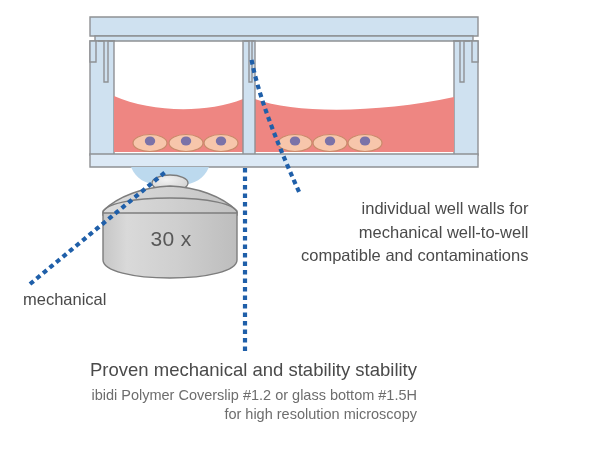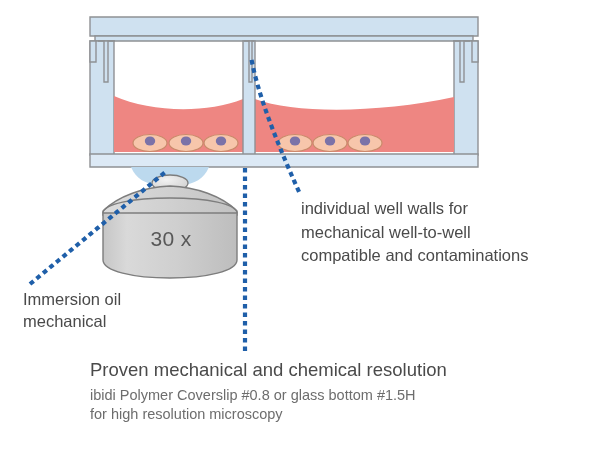--- a/index.html
+++ b/index.html
@@ -40,6 +40,7 @@
   .callout {
     position: absolute;
     color: #4b4b4b;
+    text-align: right;
   }
   .callout .line {
     display: block;

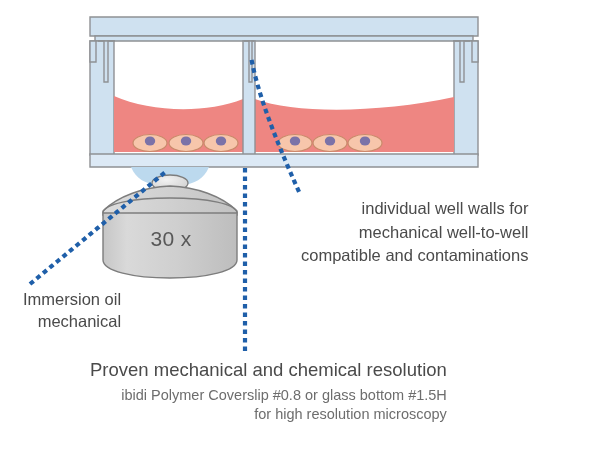--- a/index.html
+++ b/index.html
@@ -230,7 +230,6 @@
     </div>
 
     <div class="callout" id="callout-immersion-oil">
-      <span class="line">Immersion oil</span>
       <span class="line">mechanical</span>
     </div>
 

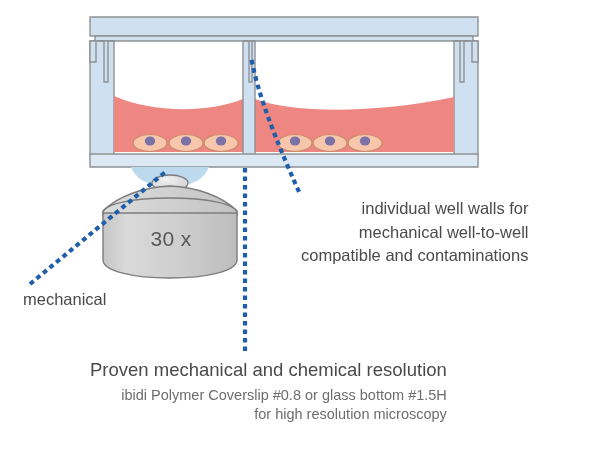--- a/index.html
+++ b/index.html
@@ -234,7 +234,7 @@
     </div>
 
     <div class="callout" id="callout-stability">
-      <span class="headline">Proven mechanical and chemical resolution</span>
+      <span class="headline">Proven mechanical and stability stability</span>
       <span class="sub">
         <span class="line">ibidi Polymer Coverslip #0.8 or glass bottom #1.5H</span>
         <span class="line">for high resolution microscopy</span>

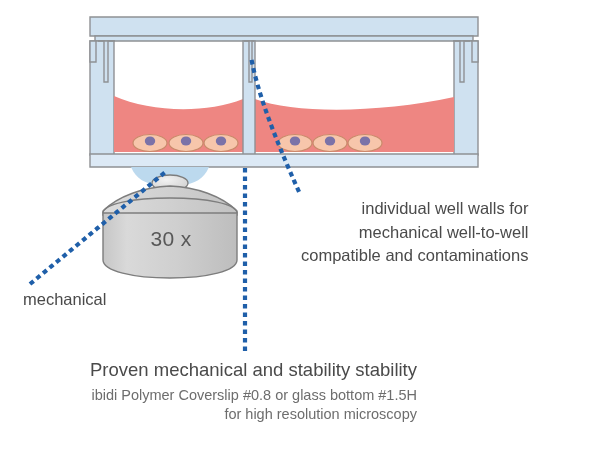--- a/index.html
+++ b/index.html
@@ -236,7 +236,7 @@
     <div class="callout" id="callout-stability">
       <span class="headline">Proven mechanical and stability stability</span>
       <span class="sub">
-        <span class="line">ibidi Polymer Coverslip #0.8 or glass bottom #1.5H</span>
+        <span class="line">ibidi Polymer Coverslip #1.2 or glass bottom #1.5H</span>
         <span class="line">for high resolution microscopy</span>
       </span>
     </div>

